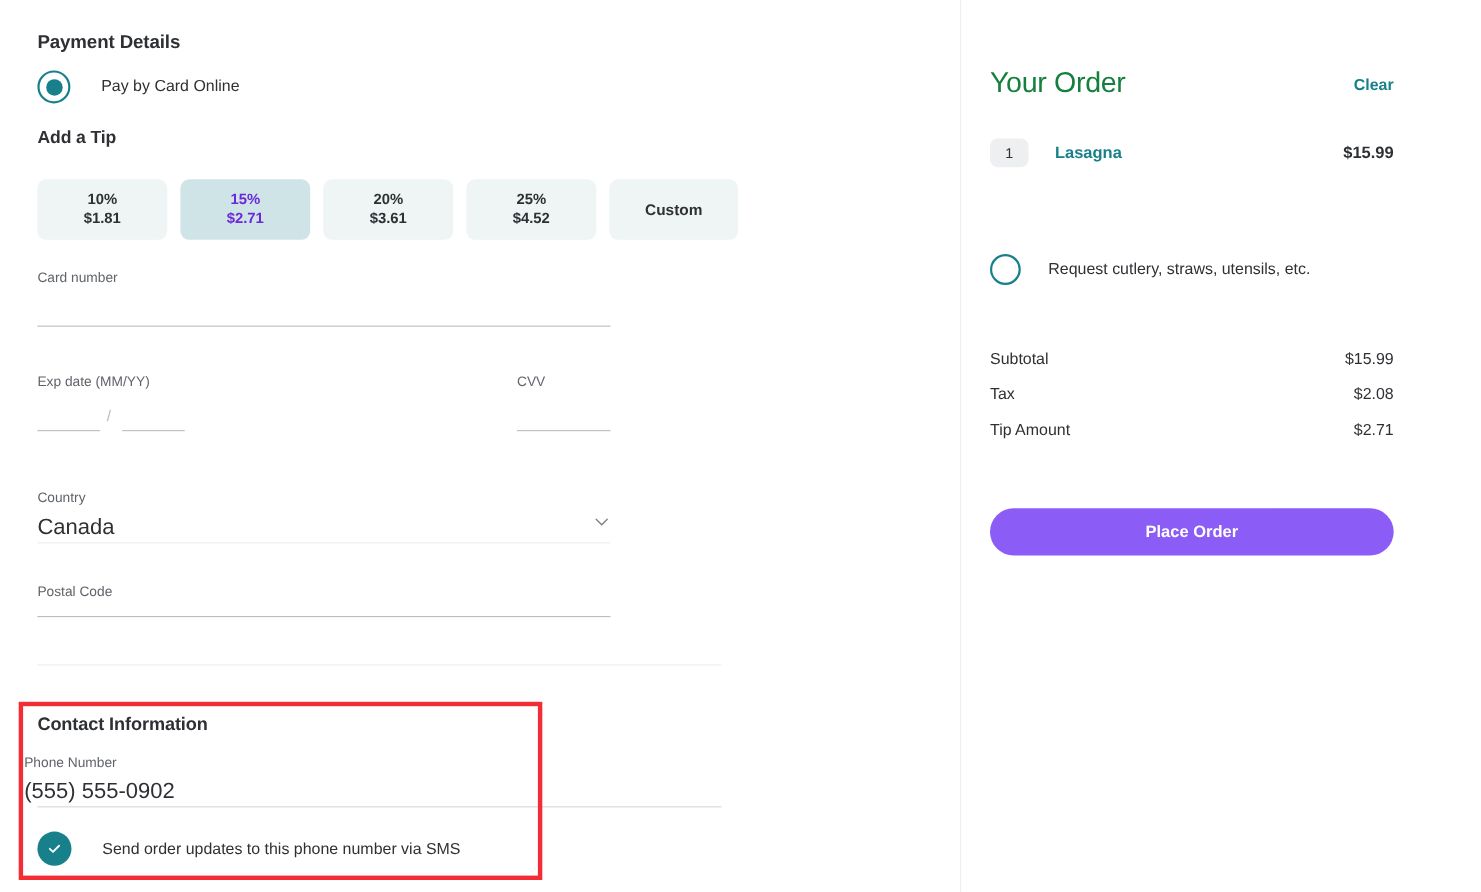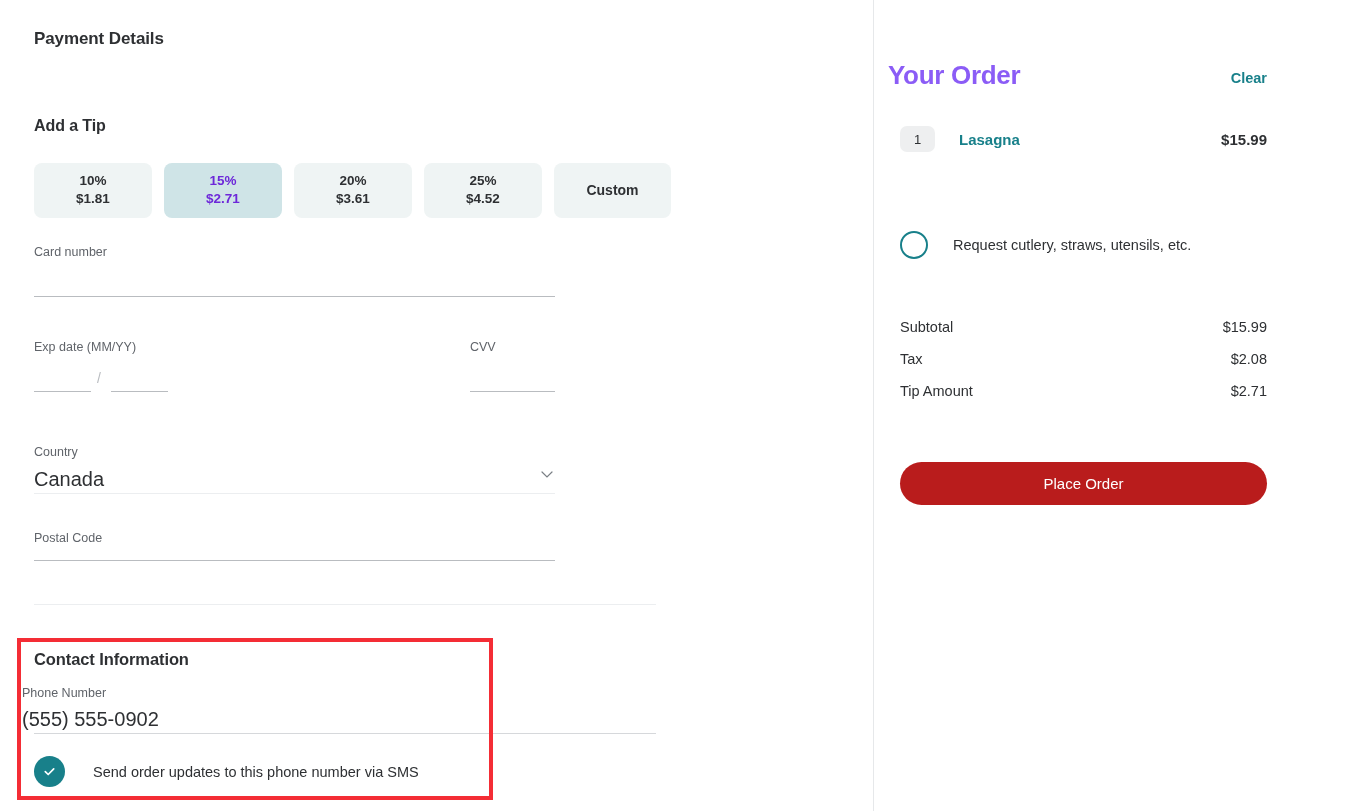--- a/index.html
+++ b/index.html
@@ -116,6 +116,12 @@
 
     <h2 class="sec-title" id="payment-details-title">Payment Details</h2>
 
+    <div class="radio-row">
+      <span class="radio-outer">
+        <span class="radio-inner"></span>
+      </span>
+      <span class="radio-label">Pay by Card Online</span>
+    </div>
 
     <h3 class="sec-title" id="add-a-tip-title">Add a Tip</h3>
 

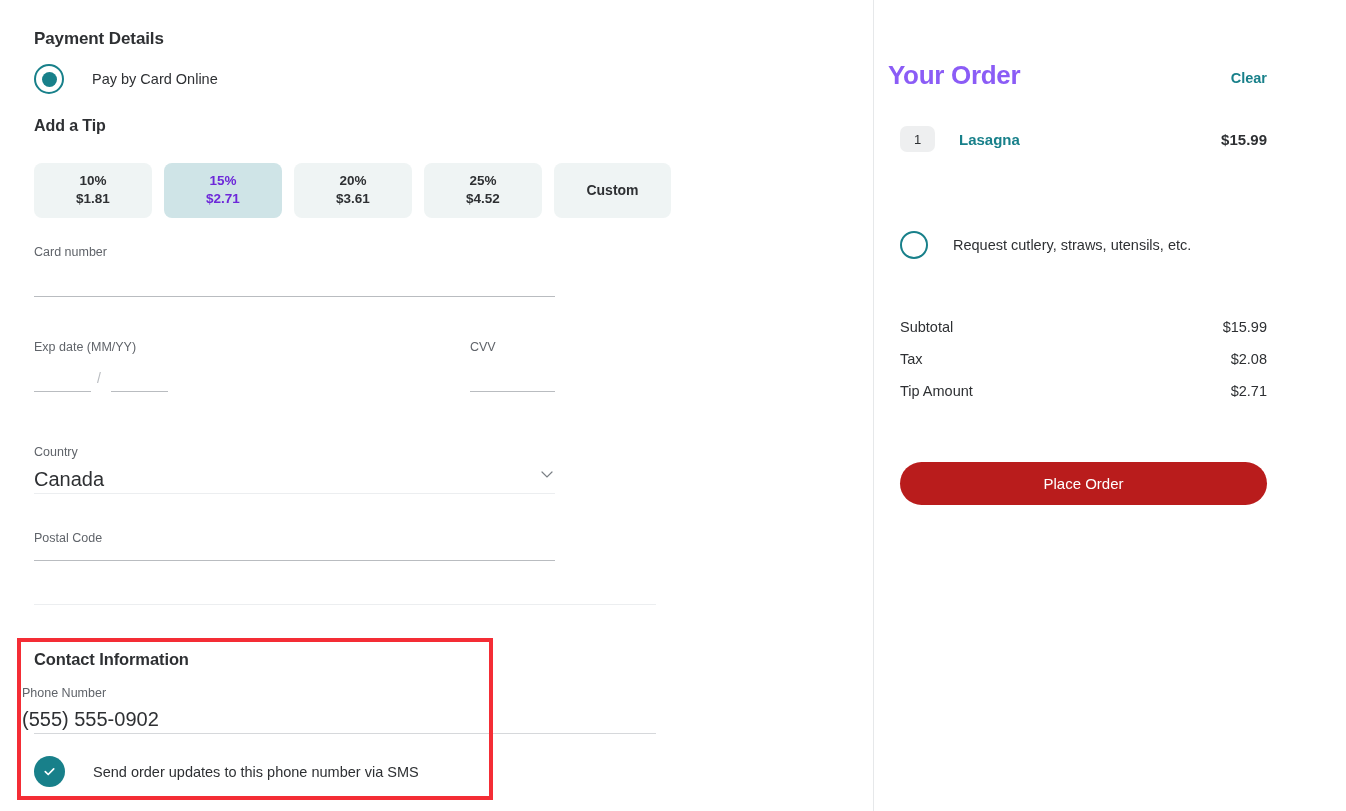--- a/index.html
+++ b/index.html
@@ -76,7 +76,7 @@
 
   
   .right-col { position: absolute; left: 874px; top: 0; width: 472px; height: 811px; background: #fff; }
-  #order-title { position: absolute; left: 14px; top: 60px; font-size: 26px; font-weight: bold; color: #8b5cf6; letter-spacing: -0.3px; }
+  #order-title { position: absolute; left: 26px; top: 60px; font-size: 26px; font-weight: normal; color: #15803d; letter-spacing: -0.3px; }
   #clear-button { position: absolute; right: 79px; top: 70px; font-size: 14.5px; font-weight: bold; color: #18808a; cursor: pointer; }
 
   .order-item { position: absolute; left: 26px; top: 126px; width: 367px; display: flex; align-items: center; }

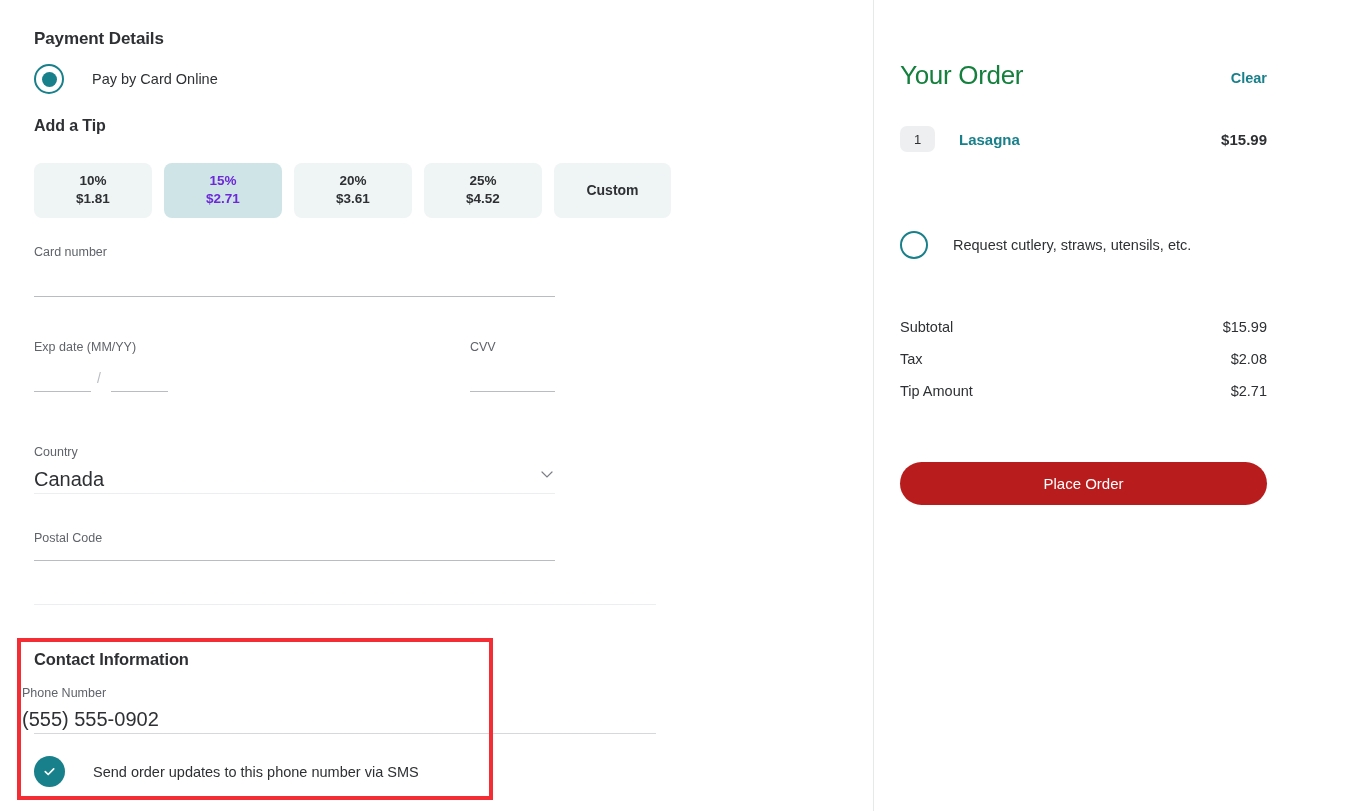--- a/index.html
+++ b/index.html
@@ -102,8 +102,8 @@
 
   #place-order-button {
     position: absolute; left: 26px; top: 462px; width: 367px; height: 43px;
-    border-radius: 22px; background: #b91c1c; border: none;
-    color: #ffffff; font-size: 15px; font-weight: normal;
+    border-radius: 22px; background: #8b5cf6; border: none;
+    color: #ffffff; font-size: 15px; font-weight: bold;
     font-family: "Liberation Sans", sans-serif; cursor: pointer;
   }
 </style>

